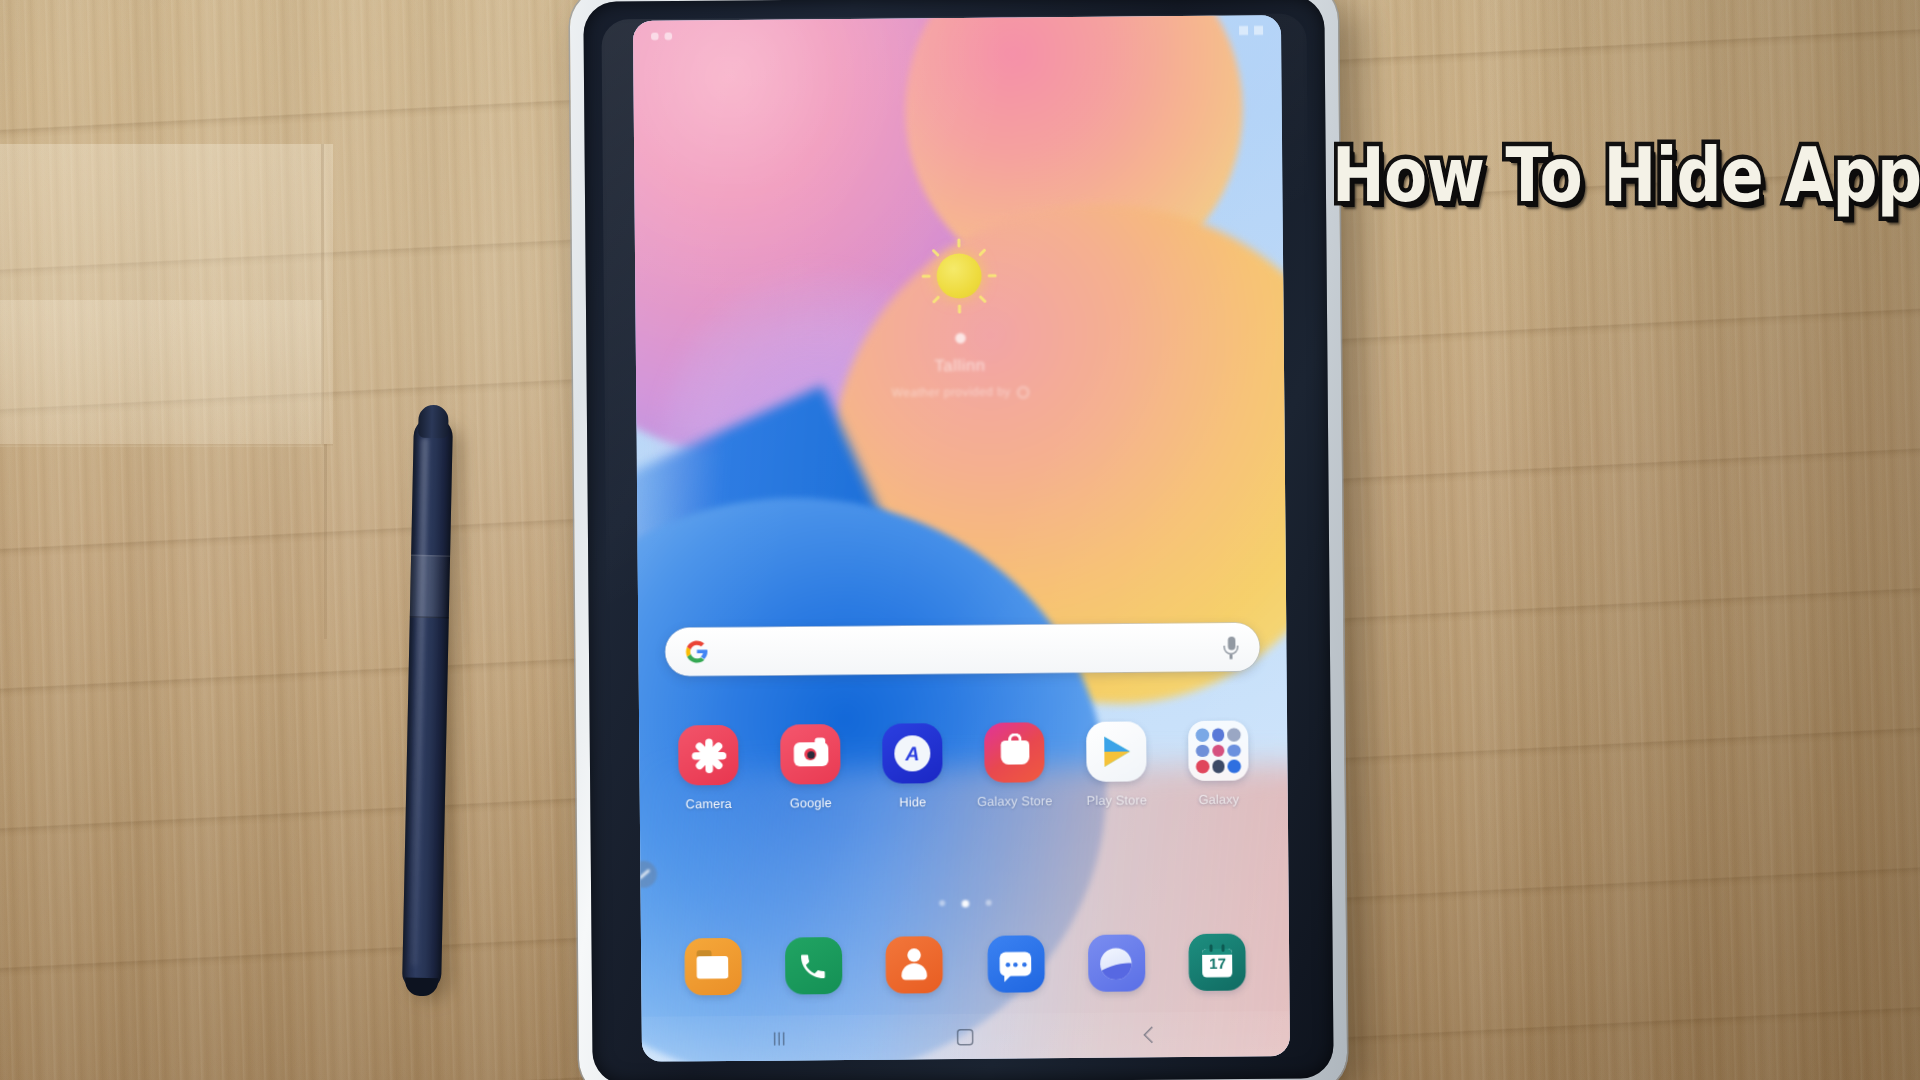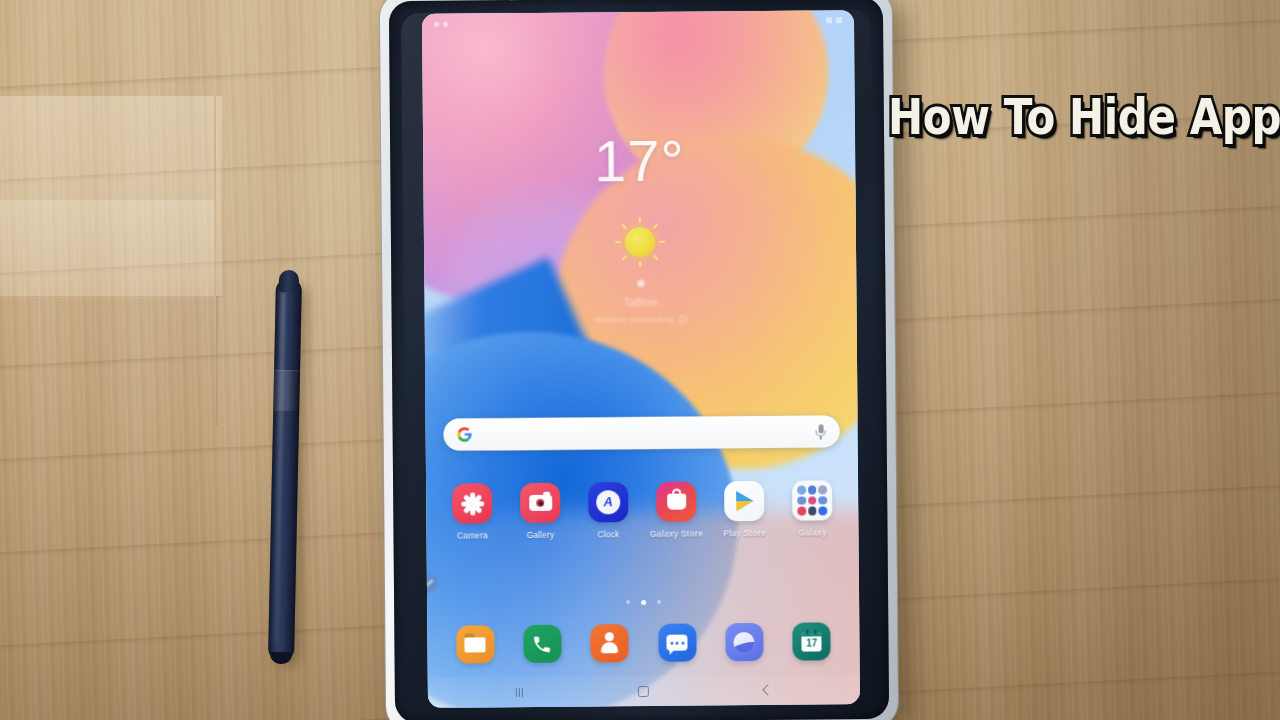--- a/index.html
+++ b/index.html
@@ -628,7 +628,6 @@
       </div>
 
       <div class="weather">
-        <div class="w-temp">17°</div>
         <div class="w-sunwrap">
           <span class="w-ray" style="transform:rotate(0deg)"></span>
           <span class="w-ray" style="transform:rotate(45deg)"></span>

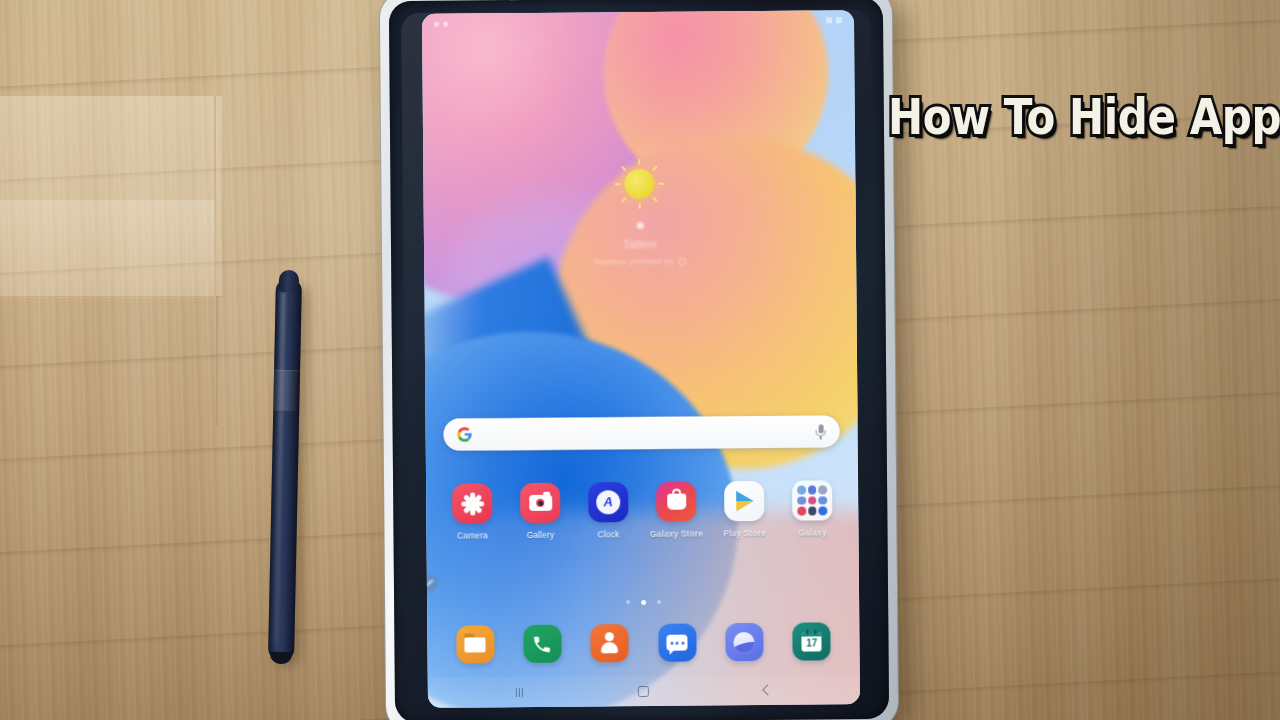--- a/index.html
+++ b/index.html
@@ -691,7 +691,7 @@
                 </span>
             </span>
           </div>
-          <div class="app-lbl lbl-light">Gallery</div>
+          <div class="app-lbl lbl-light">Google</div>
         </div>
 
         <div class="app">

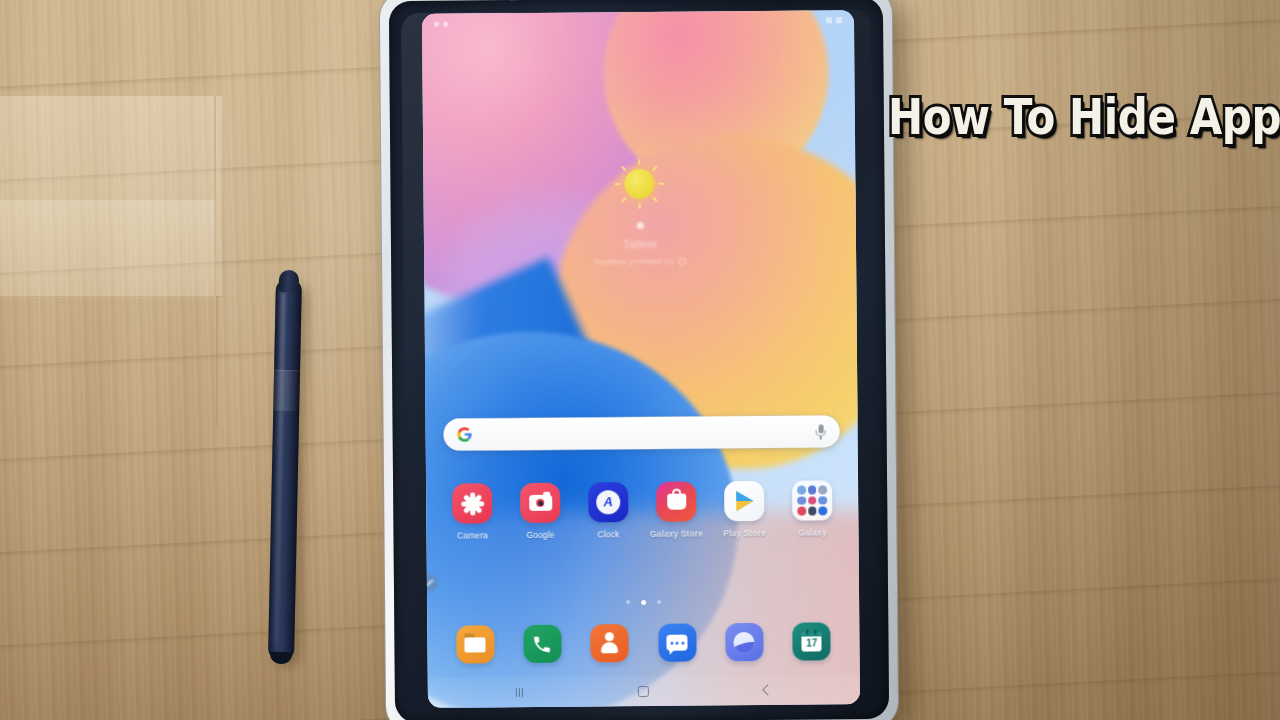--- a/index.html
+++ b/index.html
@@ -700,7 +700,7 @@
                 <i class="clock-a">A</i>
               </span>
           </div>
-          <div class="app-lbl lbl-light">Clock</div>
+          <div class="app-lbl lbl-light">Hide</div>
         </div>
 
         <div class="app">

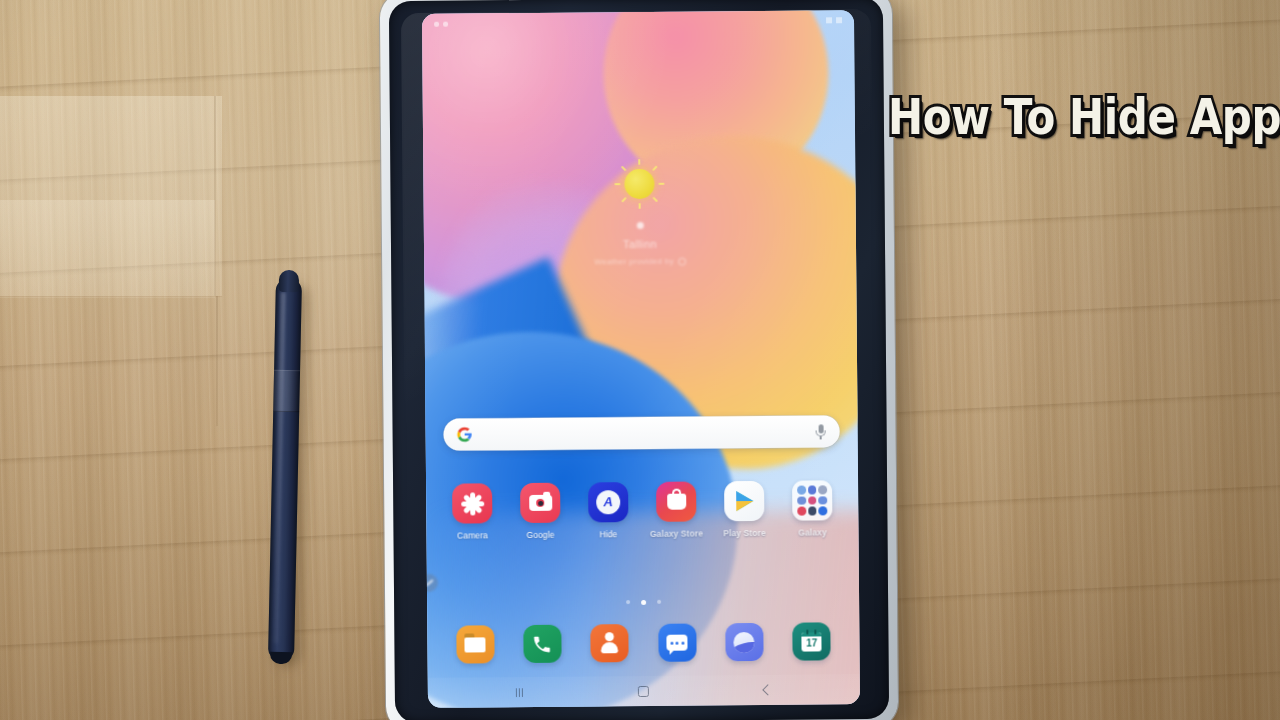--- a/index.html
+++ b/index.html
@@ -357,7 +357,7 @@
     filter:blur(.45px);
   }
   .lbl-light { color:rgba(255,255,255,.96); }
-  .lbl-dim   { color:rgba(255,255,255,.72);font-weight:bold; }
+  .lbl-dim   { color:rgba(255,255,255,.72); }
 
   
   .ic-gallery { background:linear-gradient(150deg,#f2546a,#e8364f); }

